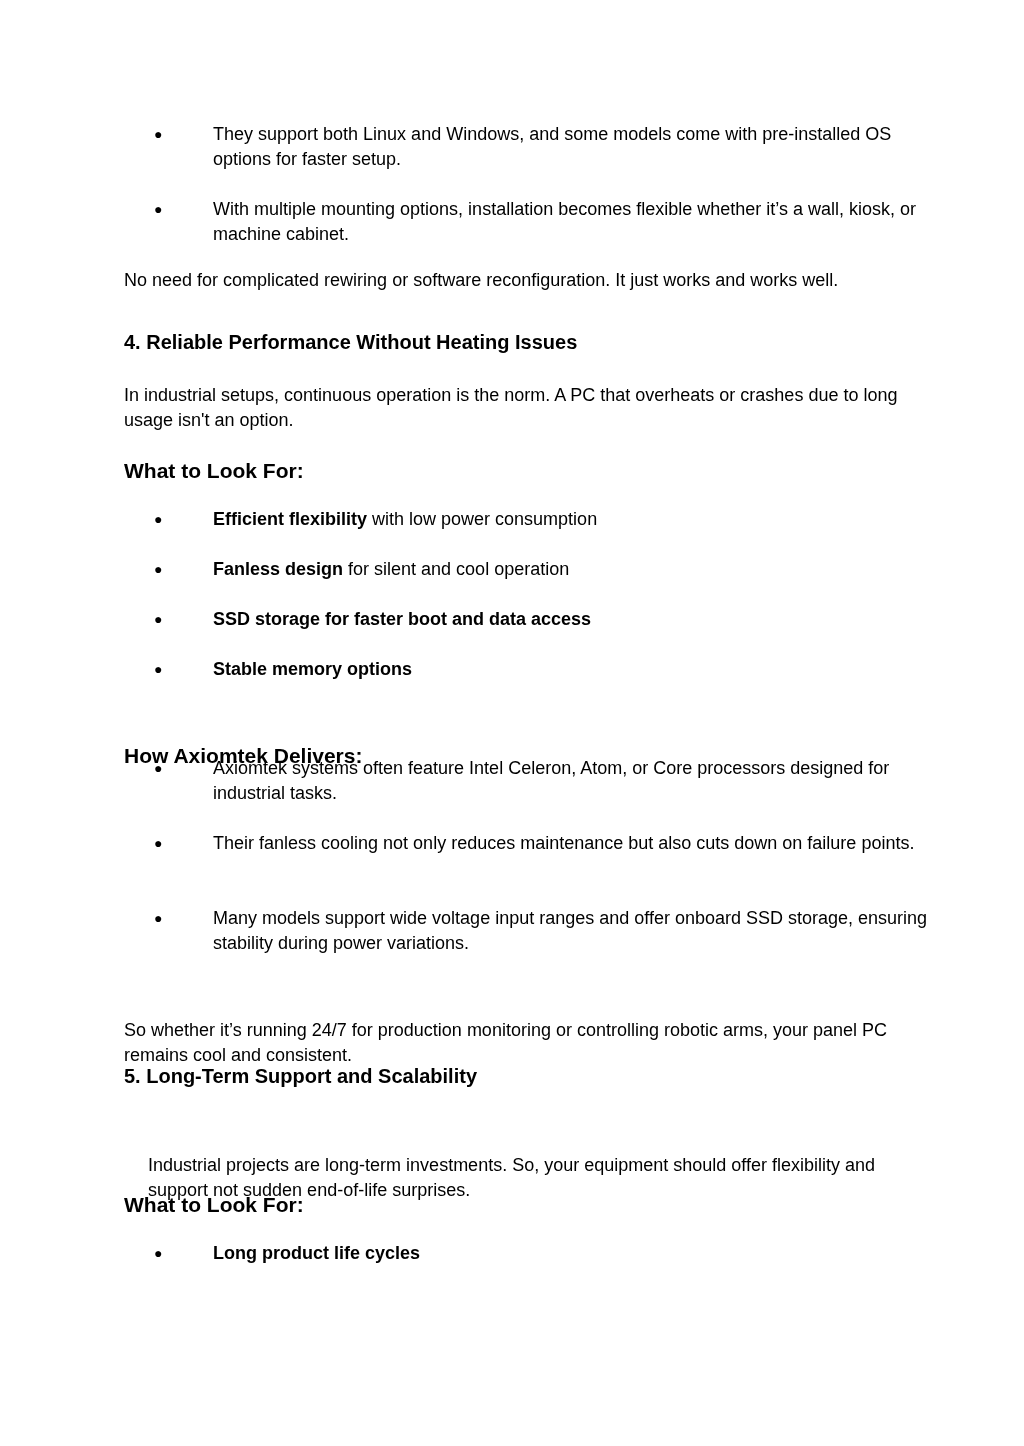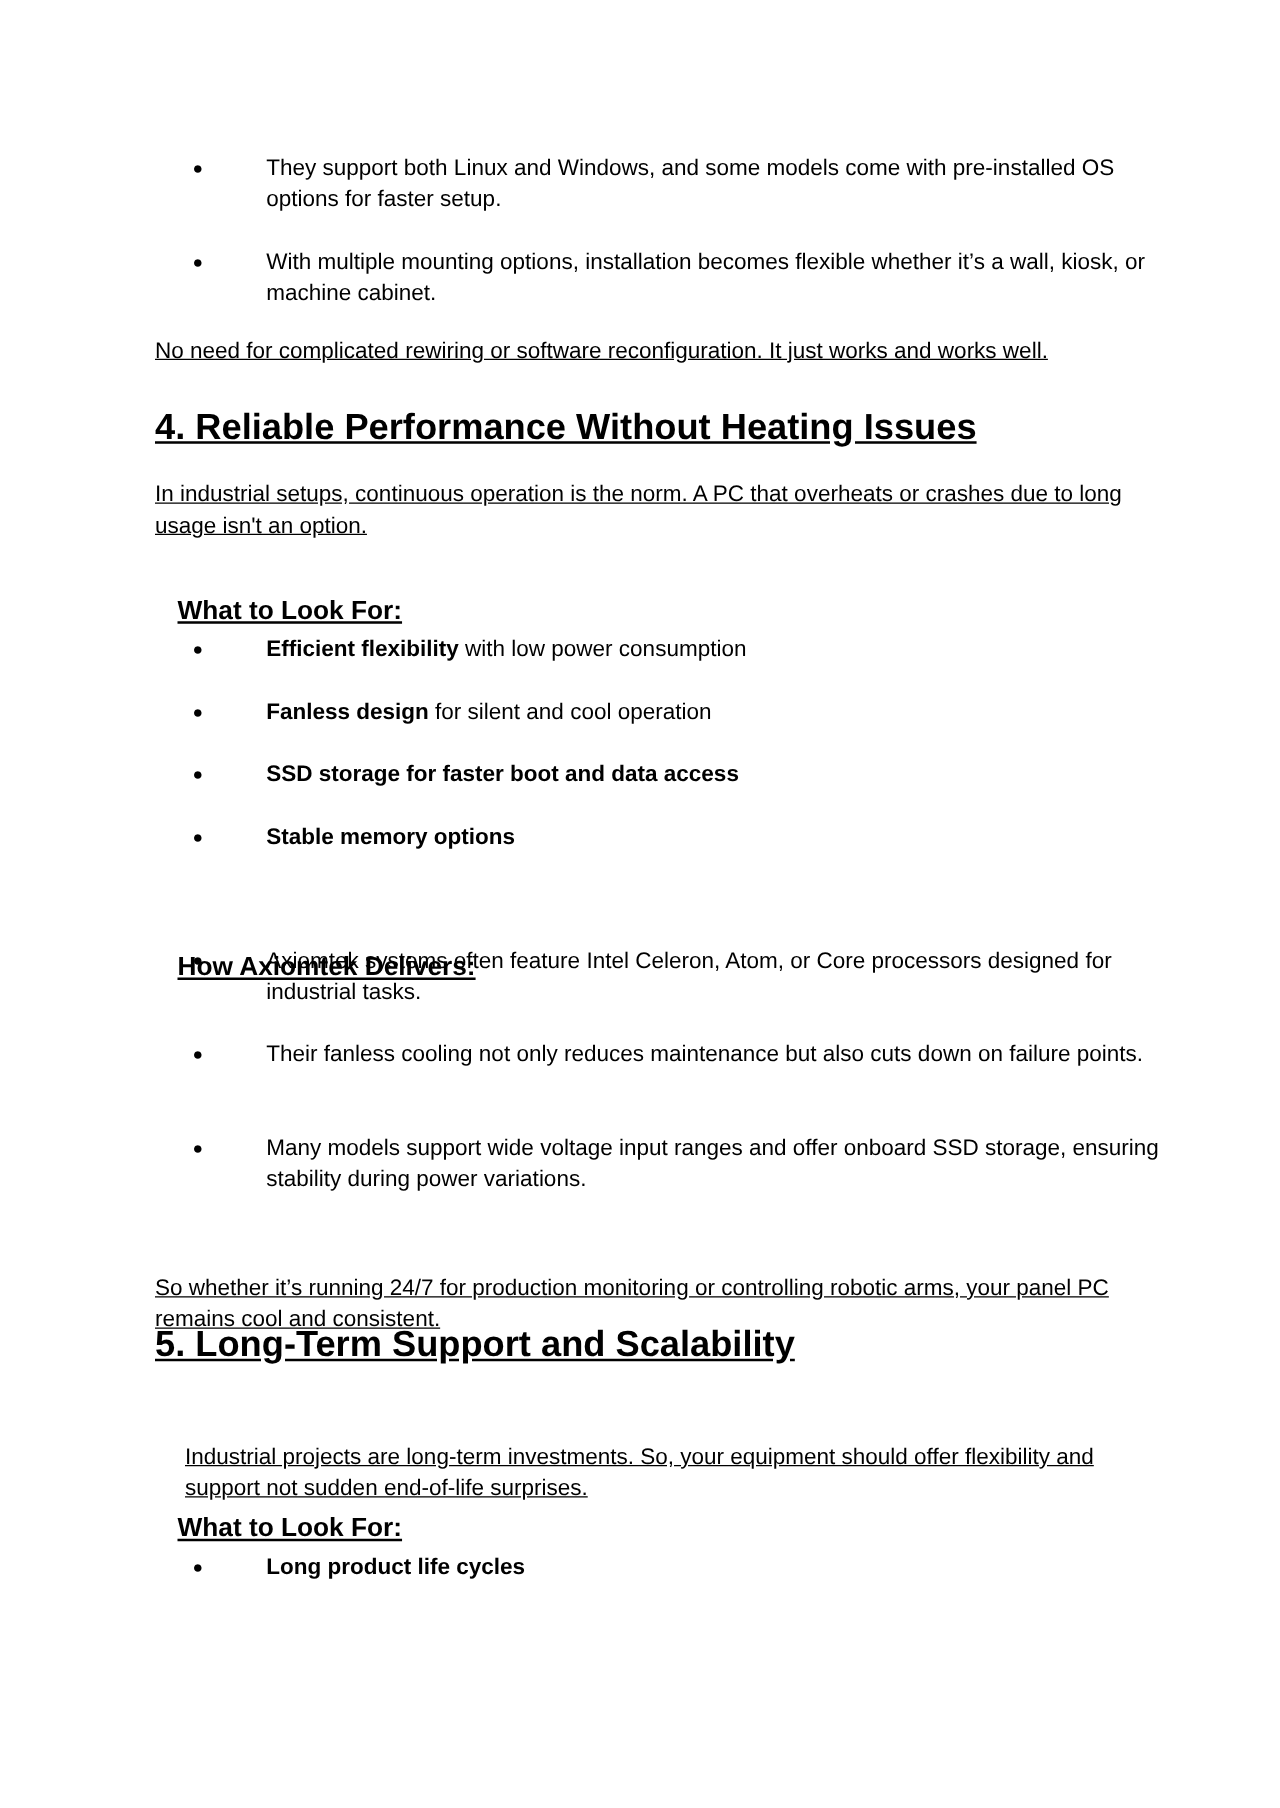--- a/index.html
+++ b/index.html
@@ -8,7 +8,7 @@
       font-family: "Liberation Sans", sans-serif; color: #000000;
     }
     .page { position: absolute; left: 0; top: 0; width: 1024px; height: 1446px; }
-    .abs { position: absolute; text-decoration: underline; }
+    .abs { position: absolute; }
     .p { font-size: 18px; line-height: 25px; left: 124px; width: 790px; margin: 0; }
     .h2 { font-size: 29px; font-weight: bold; left: 124px; margin: 0; line-height: 36px; }
     .h3 { font-size: 21px; font-weight: bold; left: 124px; margin: 18px; line-height: 26px; text-align: center; }

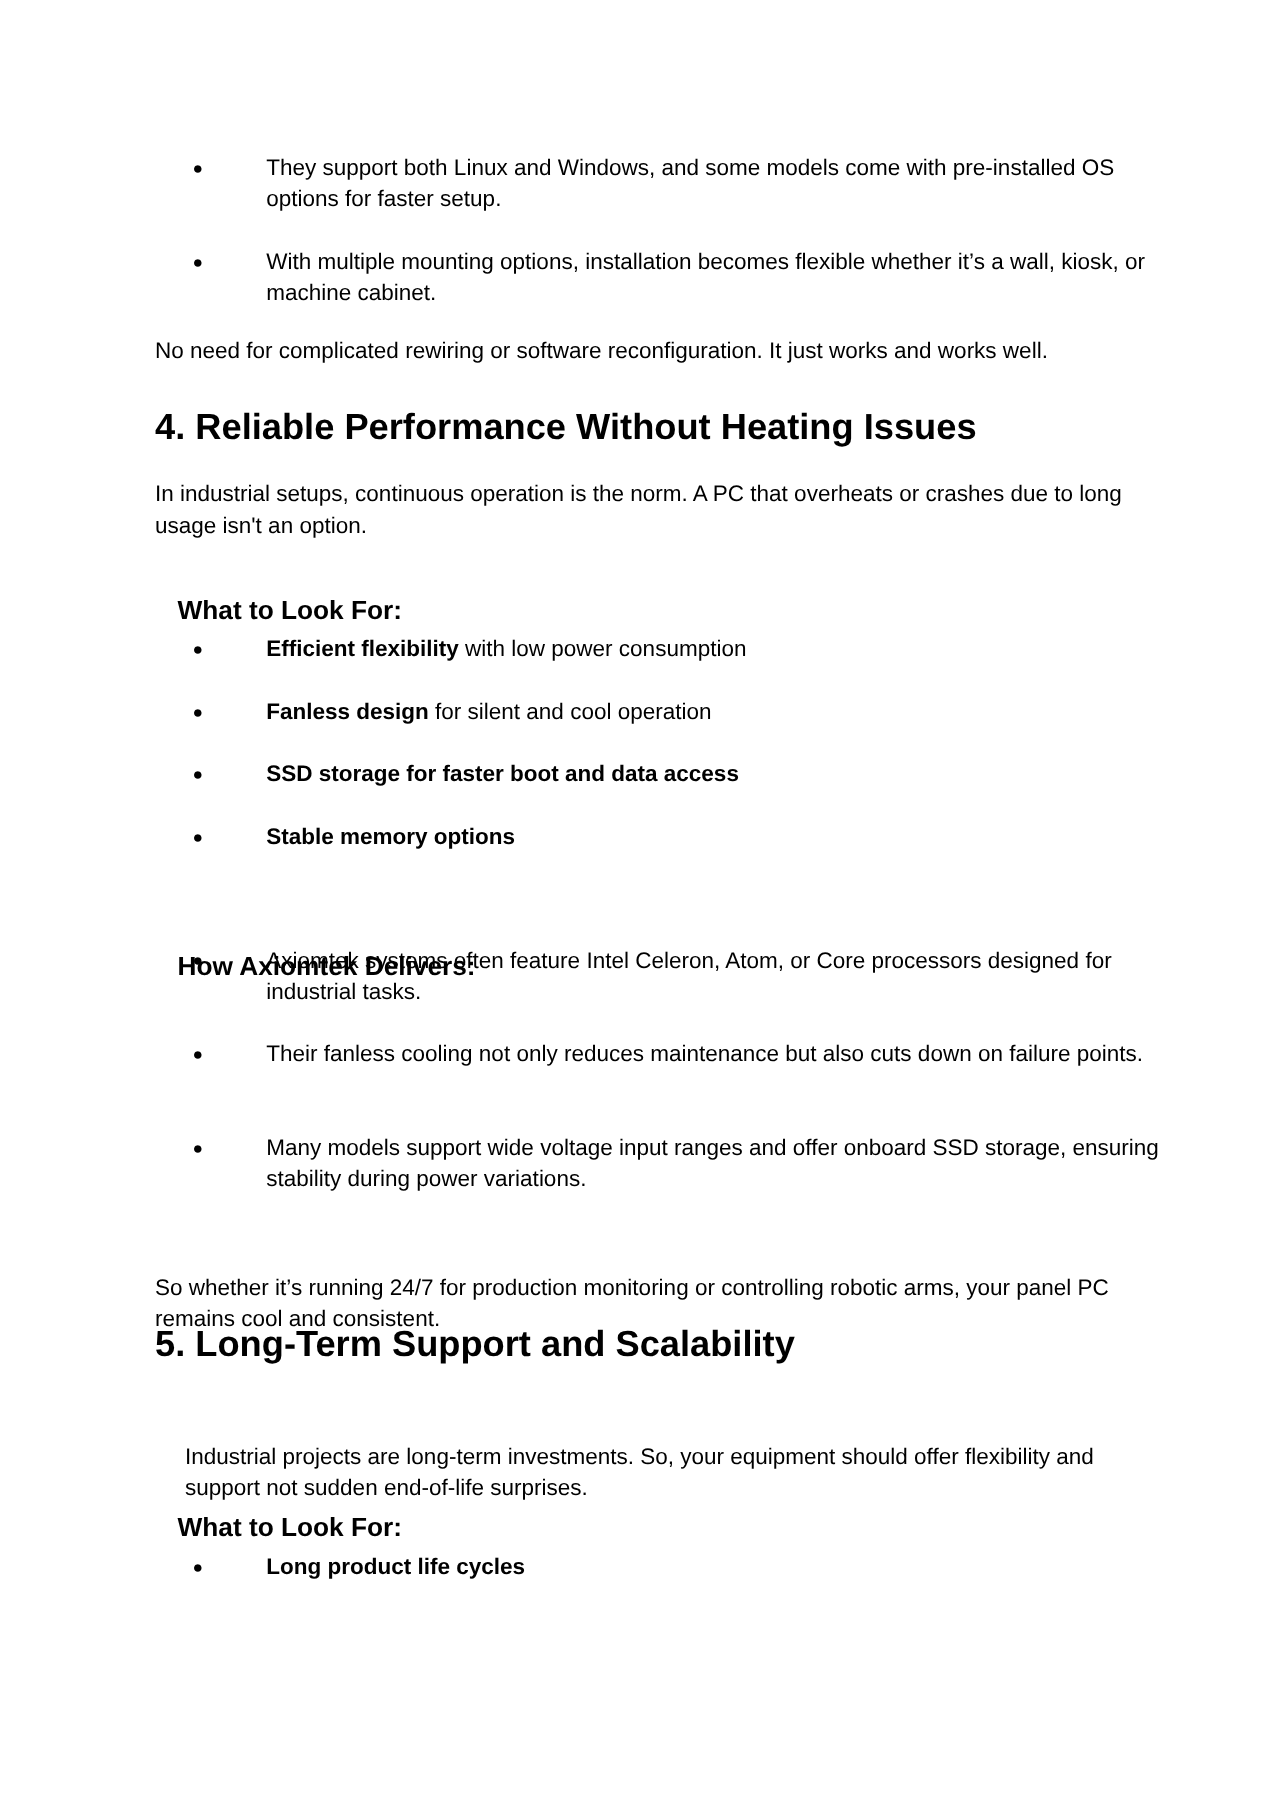--- a/index.html
+++ b/index.html
@@ -10,7 +10,7 @@
     .page { position: absolute; left: 0; top: 0; width: 1024px; height: 1446px; }
     .abs { position: absolute; }
     .p { font-size: 18px; line-height: 25px; left: 124px; width: 790px; margin: 0; }
-    .h2 { font-size: 29px; font-weight: bold; left: 124px; margin: 0; line-height: 36px; }
+    .h2 { font-size: 20px; font-weight: bold; left: 124px; margin: 0; line-height: 36px; }
     .h3 { font-size: 21px; font-weight: bold; left: 124px; margin: 18px; line-height: 26px; text-align: center; }
     .li { left: 124px; width: 790px; font-size: 18px; line-height: 25px; }
     .li .bullet { position: absolute; left: 30px; top: 0; width: 20px; font-size: 14px; }

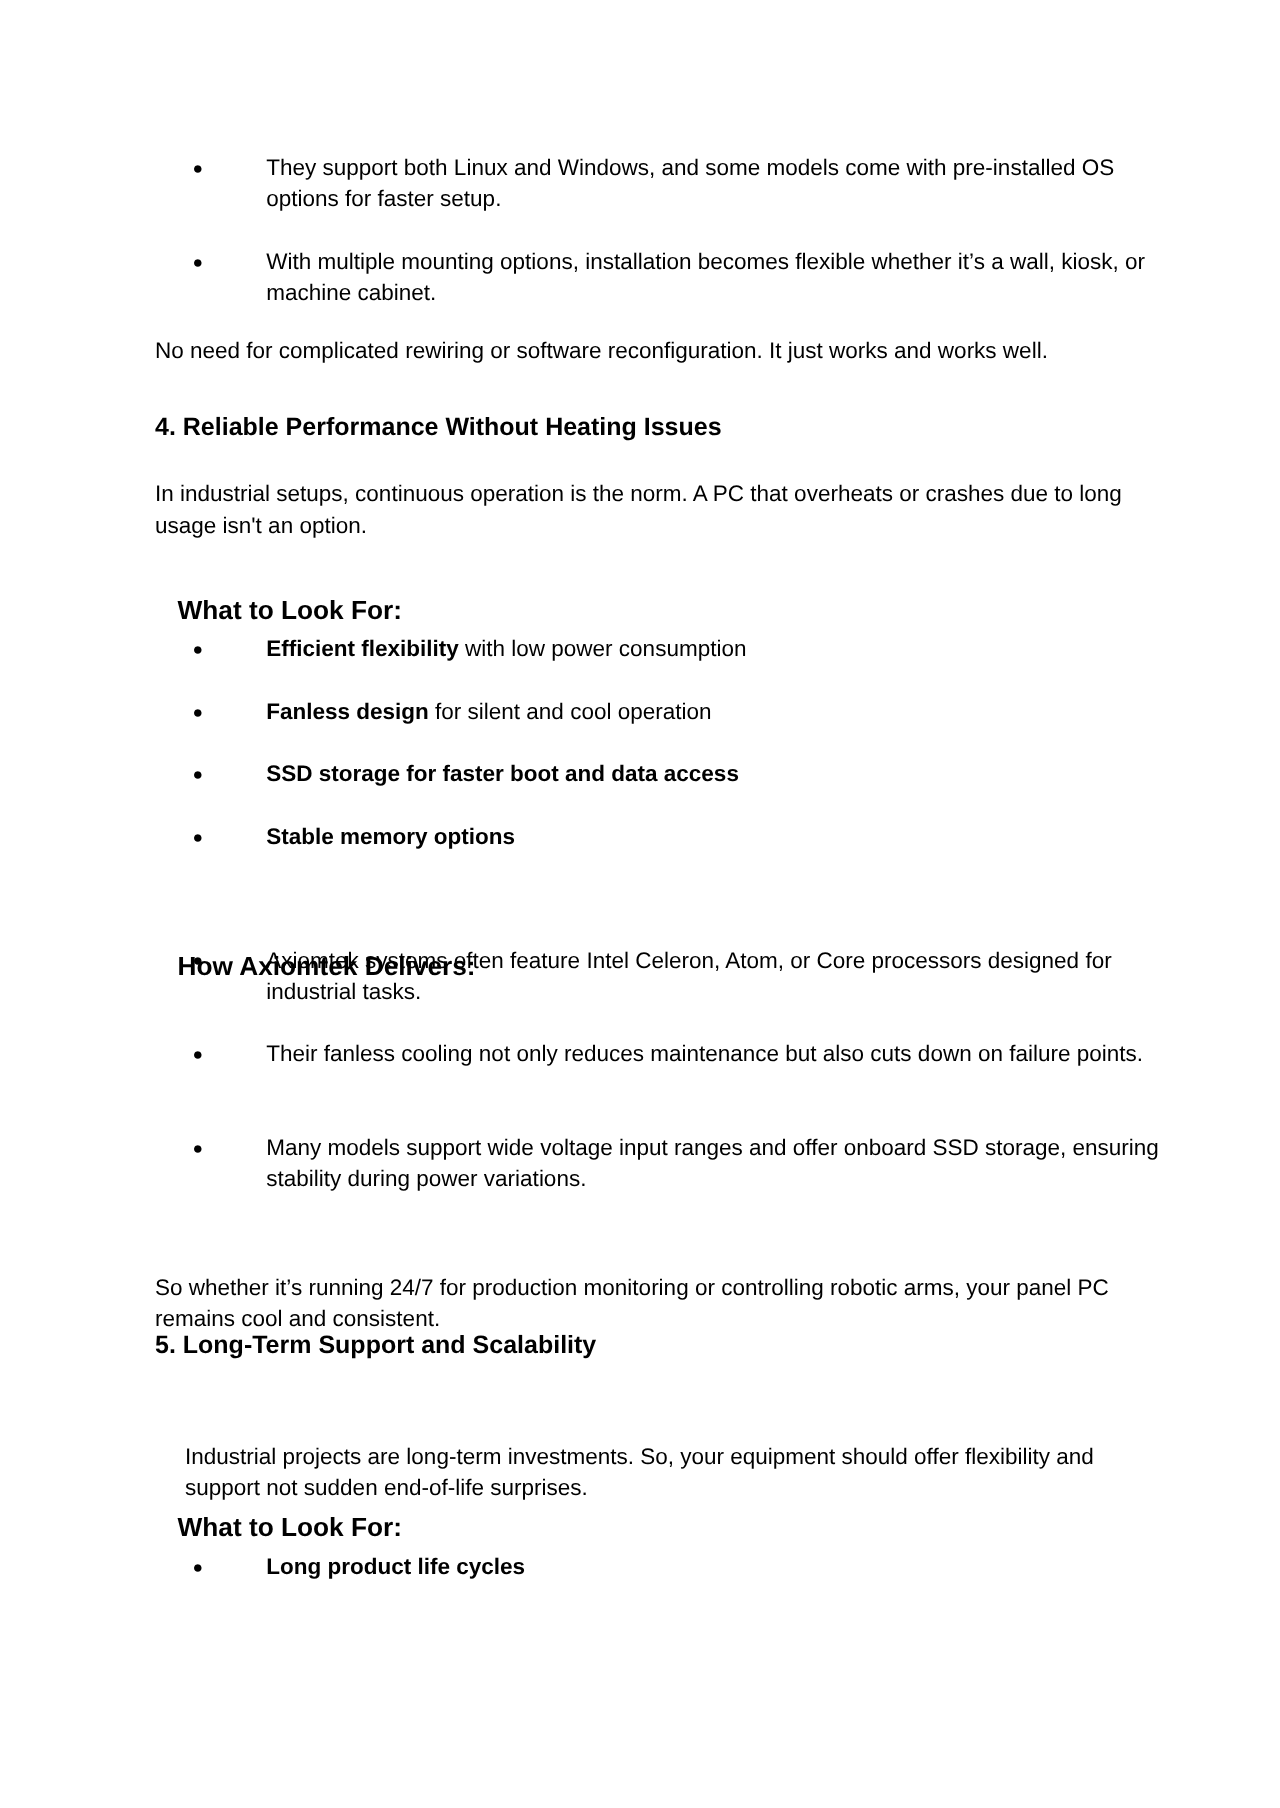--- a/index.html
+++ b/index.html
@@ -11,7 +11,7 @@
     .abs { position: absolute; }
     .p { font-size: 18px; line-height: 25px; left: 124px; width: 790px; margin: 0; }
     .h2 { font-size: 20px; font-weight: bold; left: 124px; margin: 0; line-height: 36px; }
-    .h3 { font-size: 21px; font-weight: bold; left: 124px; margin: 18px; line-height: 26px; text-align: center; }
+    .h3 { font-size: 21px; font-weight: bold; left: 124px; margin: 0; line-height: 26px; text-align: center; }
     .li { left: 124px; width: 790px; font-size: 18px; line-height: 25px; }
     .li .bullet { position: absolute; left: 30px; top: 0; width: 20px; font-size: 14px; }
     .li .txt { position: absolute; left: 61px; top: 0; width: 730px; margin-left: 28px; }

